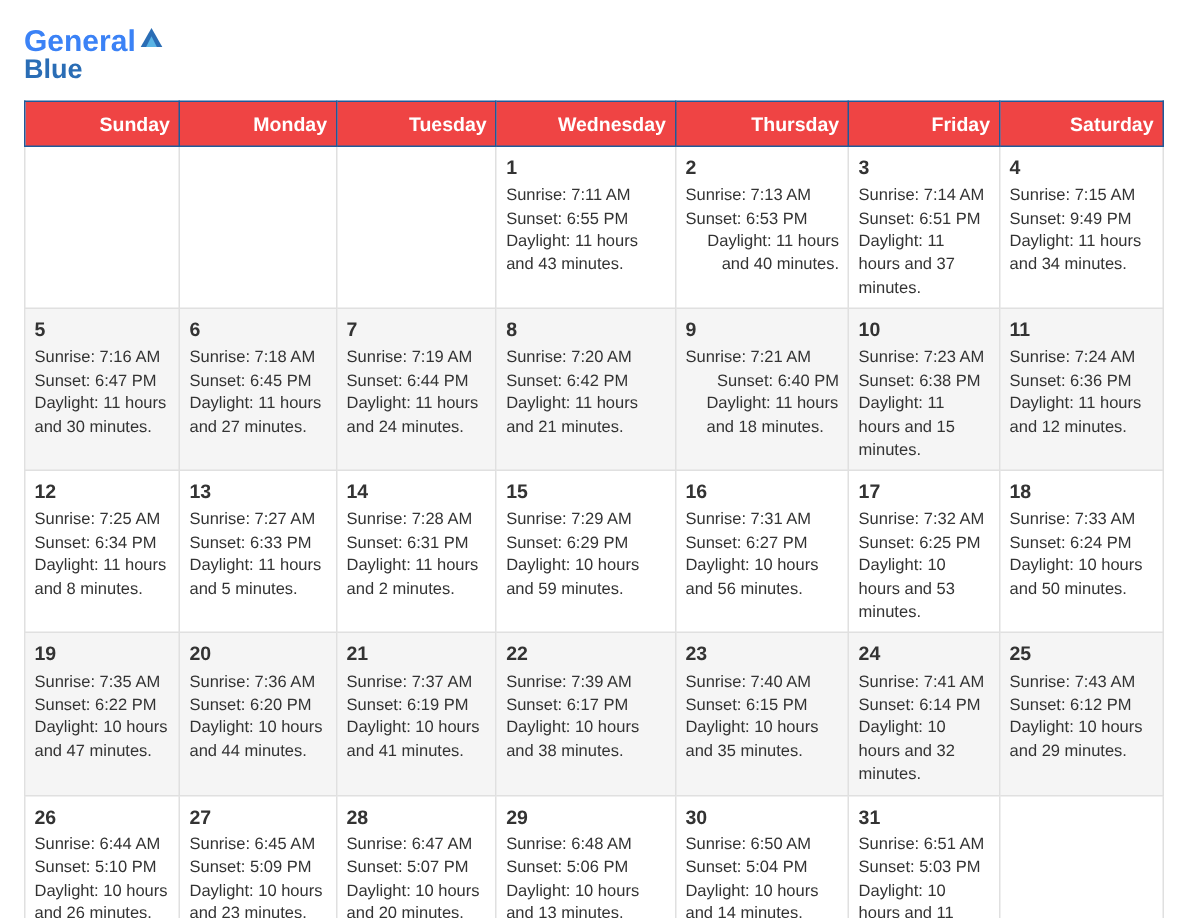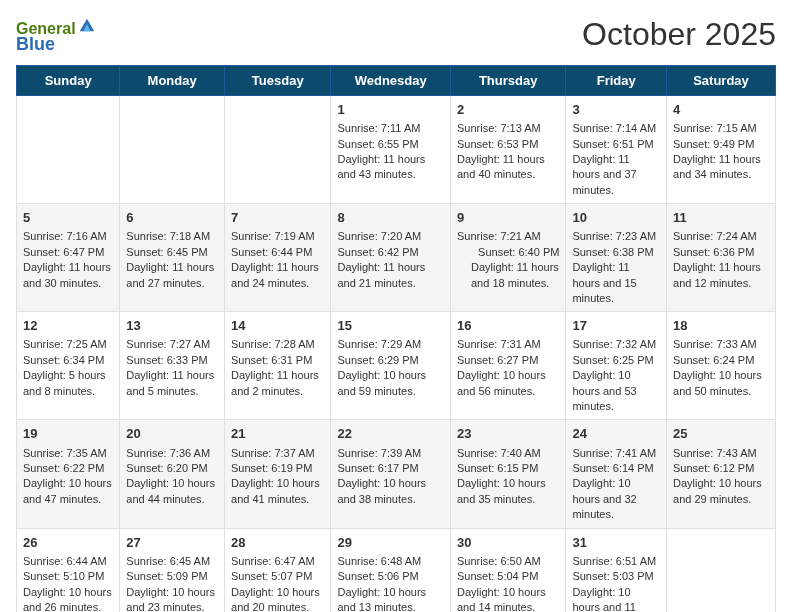--- a/index.html
+++ b/index.html
@@ -27,9 +27,9 @@
       gap: 0;
     }
     .logo-general {
-      font-size: 16px;
+      font-size: 20px;
       font-weight: bold;
-      color: #4d7c0f;
+      color: #3b82f6;
     }
     .logo-blue {
       font-size: 18px;

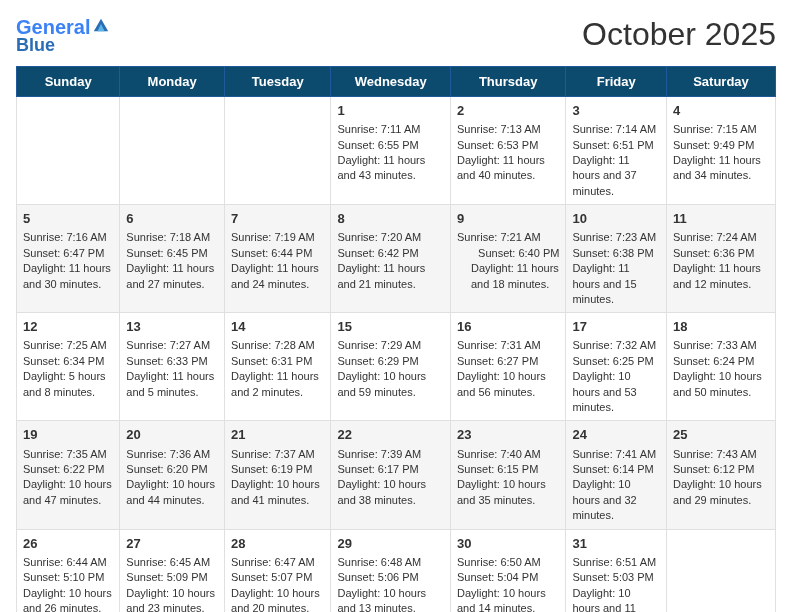--- a/index.html
+++ b/index.html
@@ -110,7 +110,6 @@
     <span class="logo-blue" style="margin-top:-4px; font-size:18px; color:#2a6db5;">Blue</span>
   </div>
   <div class="title-section">
-    <div class="main-title">October 2025</div>
   </div>
 </div>
 

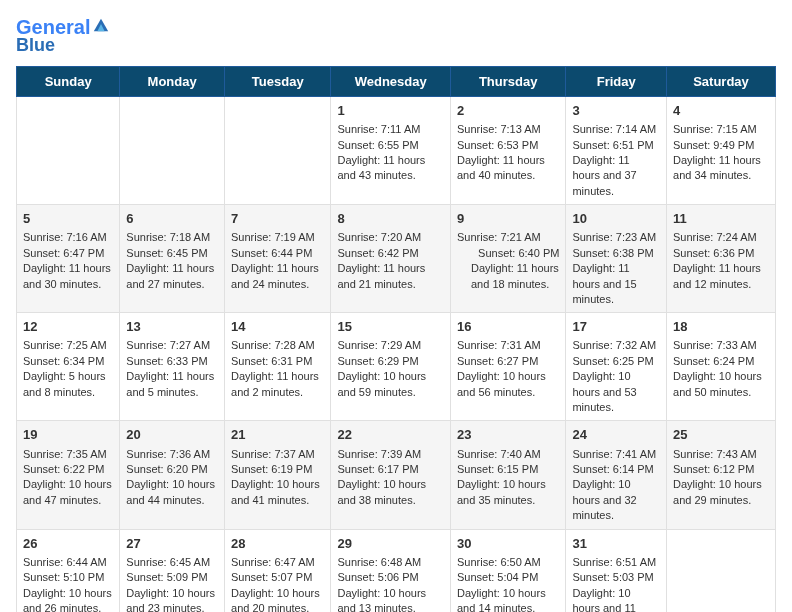--- a/index.html
+++ b/index.html
@@ -60,10 +60,10 @@
       font-size: 11px;
     }
     thead tr th {
-      background-color: #0c4a6e;
+      background-color: #ef4444;
       color: #fff;
       padding: 7px 6px;
-      text-align: center;
+      text-align: right;
       font-size: 13px;
       font-weight: bold;
       border: 1px solid #1e5a9a;

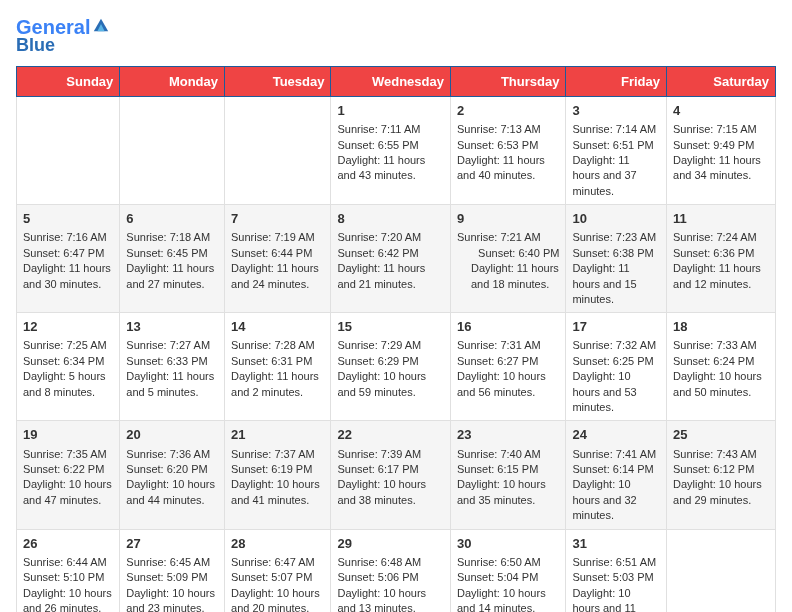--- a/index.html
+++ b/index.html
@@ -140,7 +140,7 @@
           <span class="day-number">2</span>
           <span style="display: block;">Sunrise: 7:13 AM</span>
           <span style="display: block;">Sunset: 6:53 PM</span>
-          <span style="display: block;">Daylight: 11 hours and 40 minutes.</span>
+          <span style="display: block; text-align: right;">Daylight: 11 hours and 40 minutes.</span>
         </td>
         <td>
           <span class="day-number">3</span>

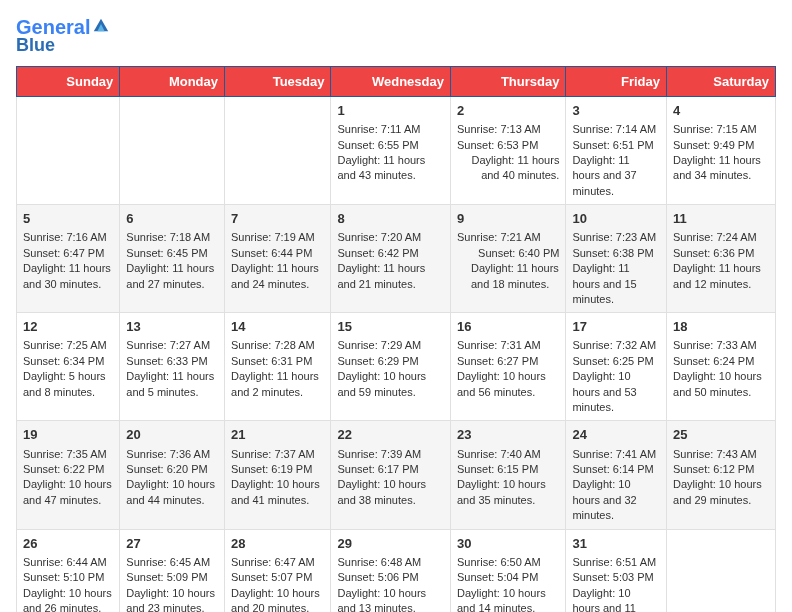--- a/index.html
+++ b/index.html
@@ -204,7 +204,7 @@
           <span class="day-number">12</span>
           <span style="display: block;">Sunrise: 7:25 AM</span>
           <span style="display: block;">Sunset: 6:34 PM</span>
-          <span style="display: block;">Daylight: 5 hours and 8 minutes.</span>
+          <span style="display: block;">Daylight: 11 hours and 8 minutes.</span>
         </td>
         <td>
           <span class="day-number">13</span>

